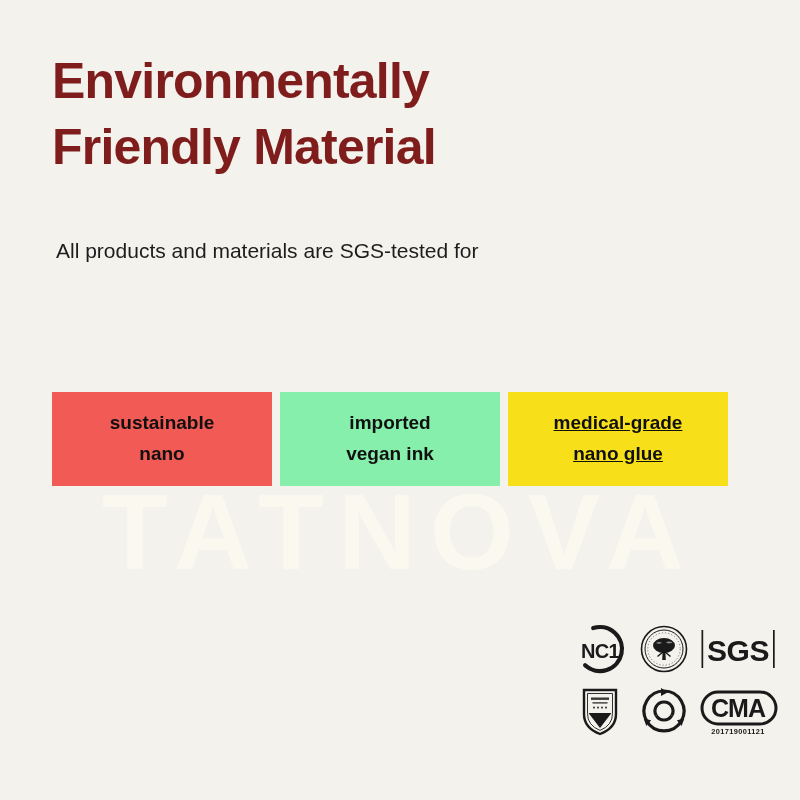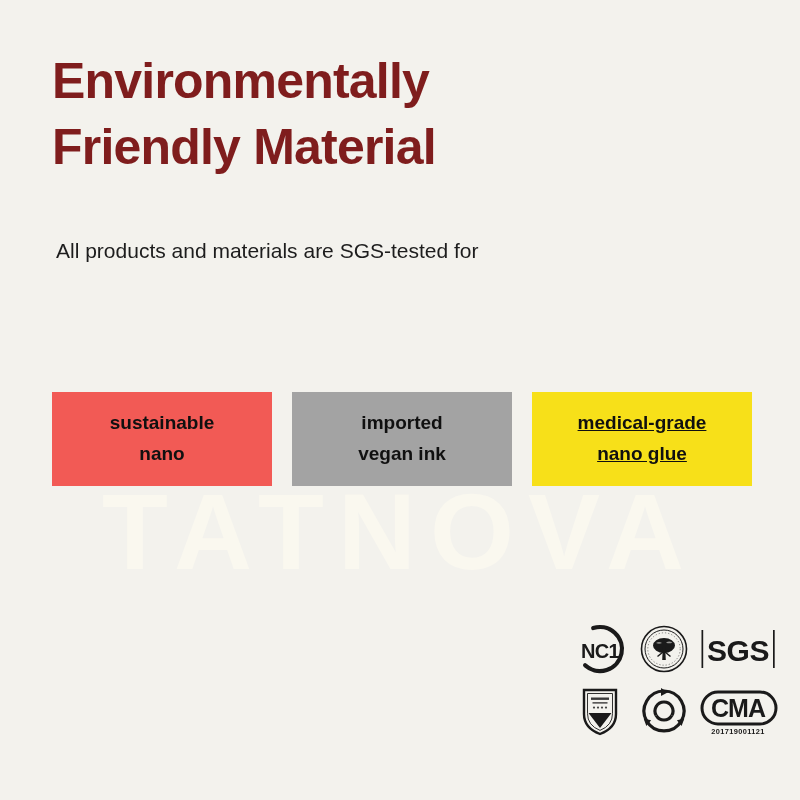--- a/index.html
+++ b/index.html
@@ -77,7 +77,7 @@
     top: 392px;
     width: 700px;
     display: flex;
-    gap: 20px;
+    gap: 8px;
     z-index: 2;
   }
   .tag {

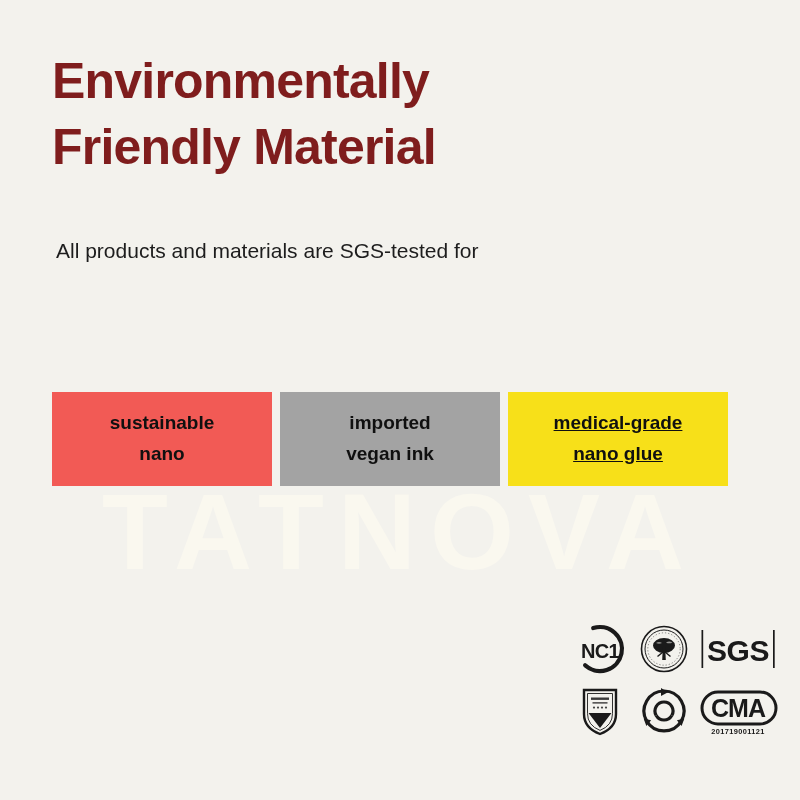--- a/index.html
+++ b/index.html
@@ -146,7 +146,7 @@
       <span class="t-line">nano</span>
     </div>
 
-    <div class="tag" id="tag-1" style="background: #a3a3a3;">
+    <div class="tag" id="tag-1" style="background: #86efac;">
       <span class="t-line">imported</span>
       <span class="t-line">vegan ink</span>
     </div>

